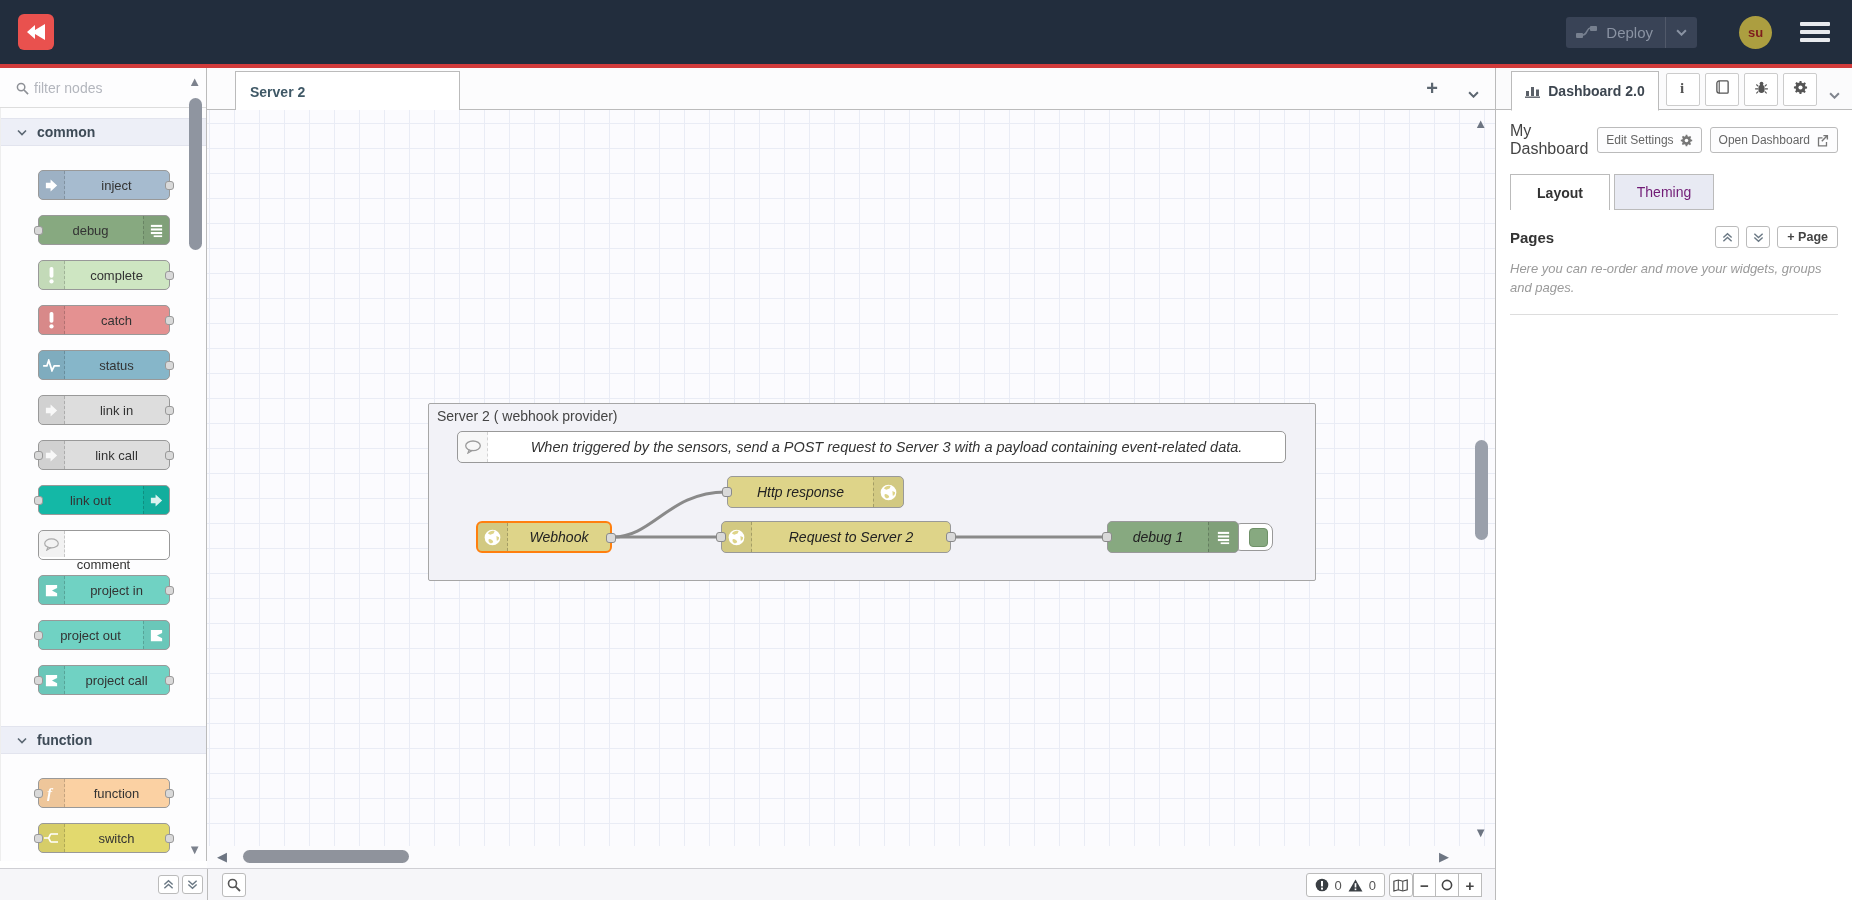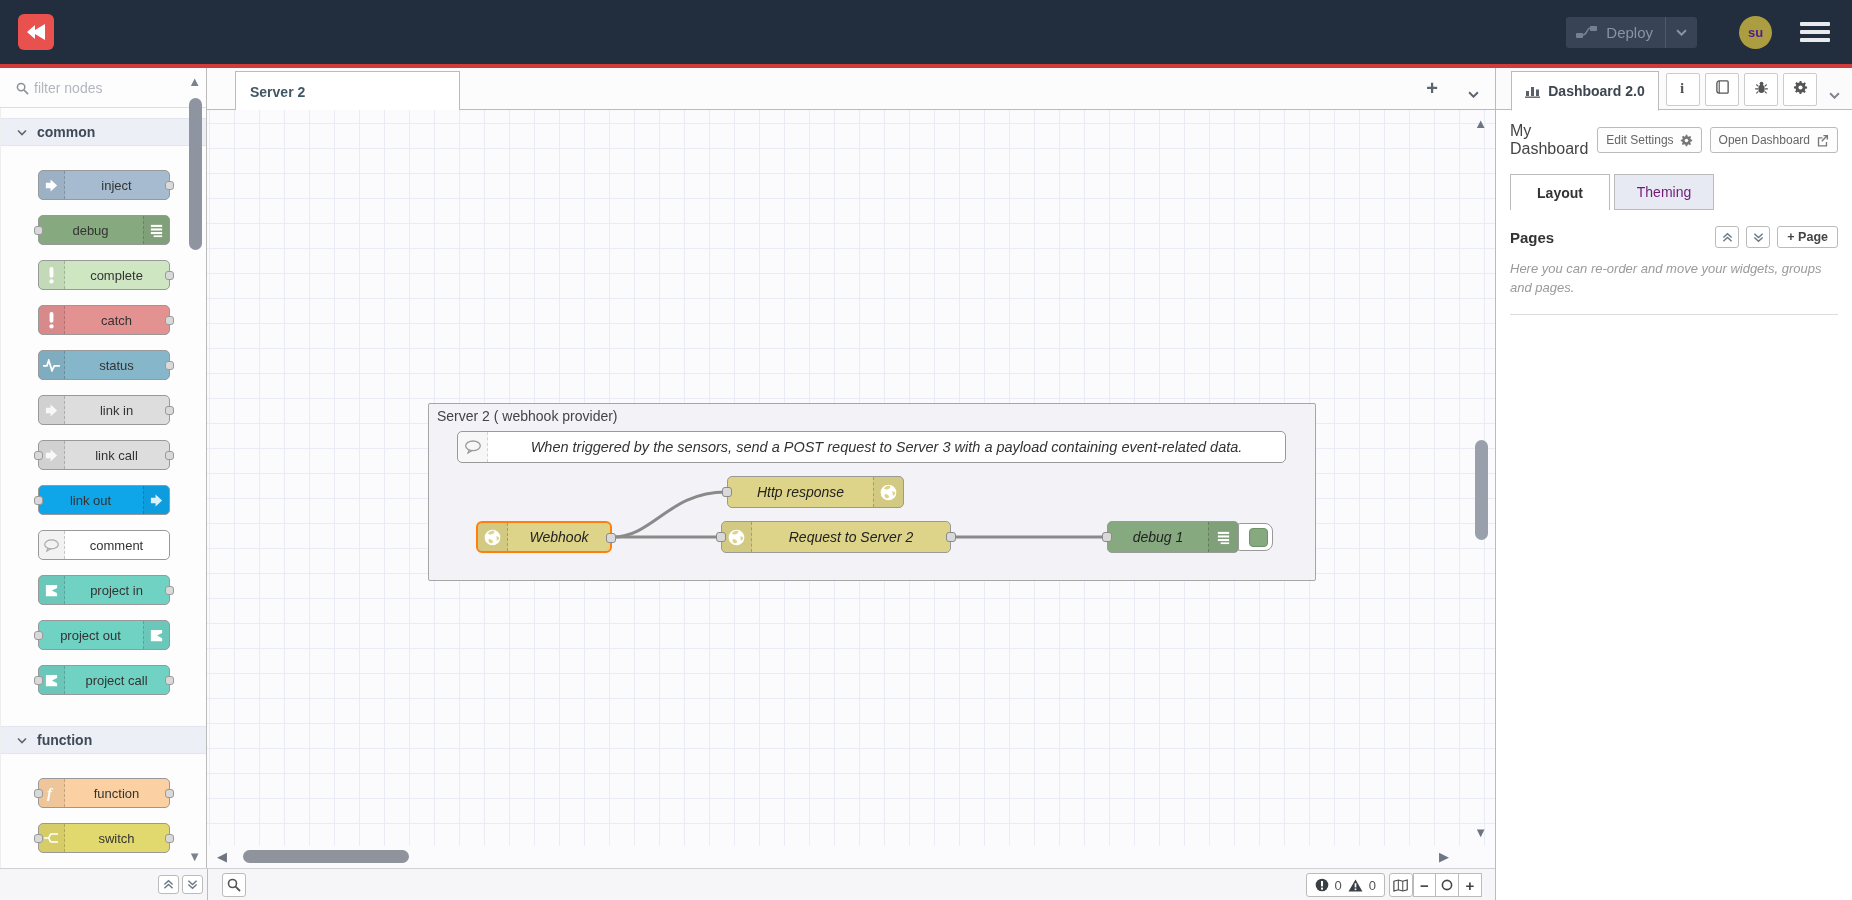--- a/index.html
+++ b/index.html
@@ -14,7 +14,7 @@
   .deploy-main { display:flex; align-items:center; padding:0 12px 0 10px; }
   .deploy-label { margin-left:8px; }
   .deploy-caret { border-left:1px solid rgba(255,255,255,.12); padding:0 10px; height:100%; display:flex; align-items:center; }
-  .avatar { width:33px; height:33px; border-radius:50%; background:#ac9e40; color:#4c1d95; font-size:13px; font-weight:bold; display:flex; align-items:center; justify-content:center; margin-right:28px; cursor:pointer; }
+  .avatar { width:33px; height:33px; border-radius:50%; background:#ac9e40; color:#7f1d1d; font-size:13px; font-weight:bold; display:flex; align-items:center; justify-content:center; margin-right:28px; cursor:pointer; }
   .hamburger { width:30px; margin-right:22px; cursor:pointer; }
   .hamburger span { display:block; height:4px; background:#e8eaee; border-radius:1px; margin:4px 0; }
   .red-line { position:absolute; left:0; top:64px; width:1852px; height:4px; background:#d23b3b; }

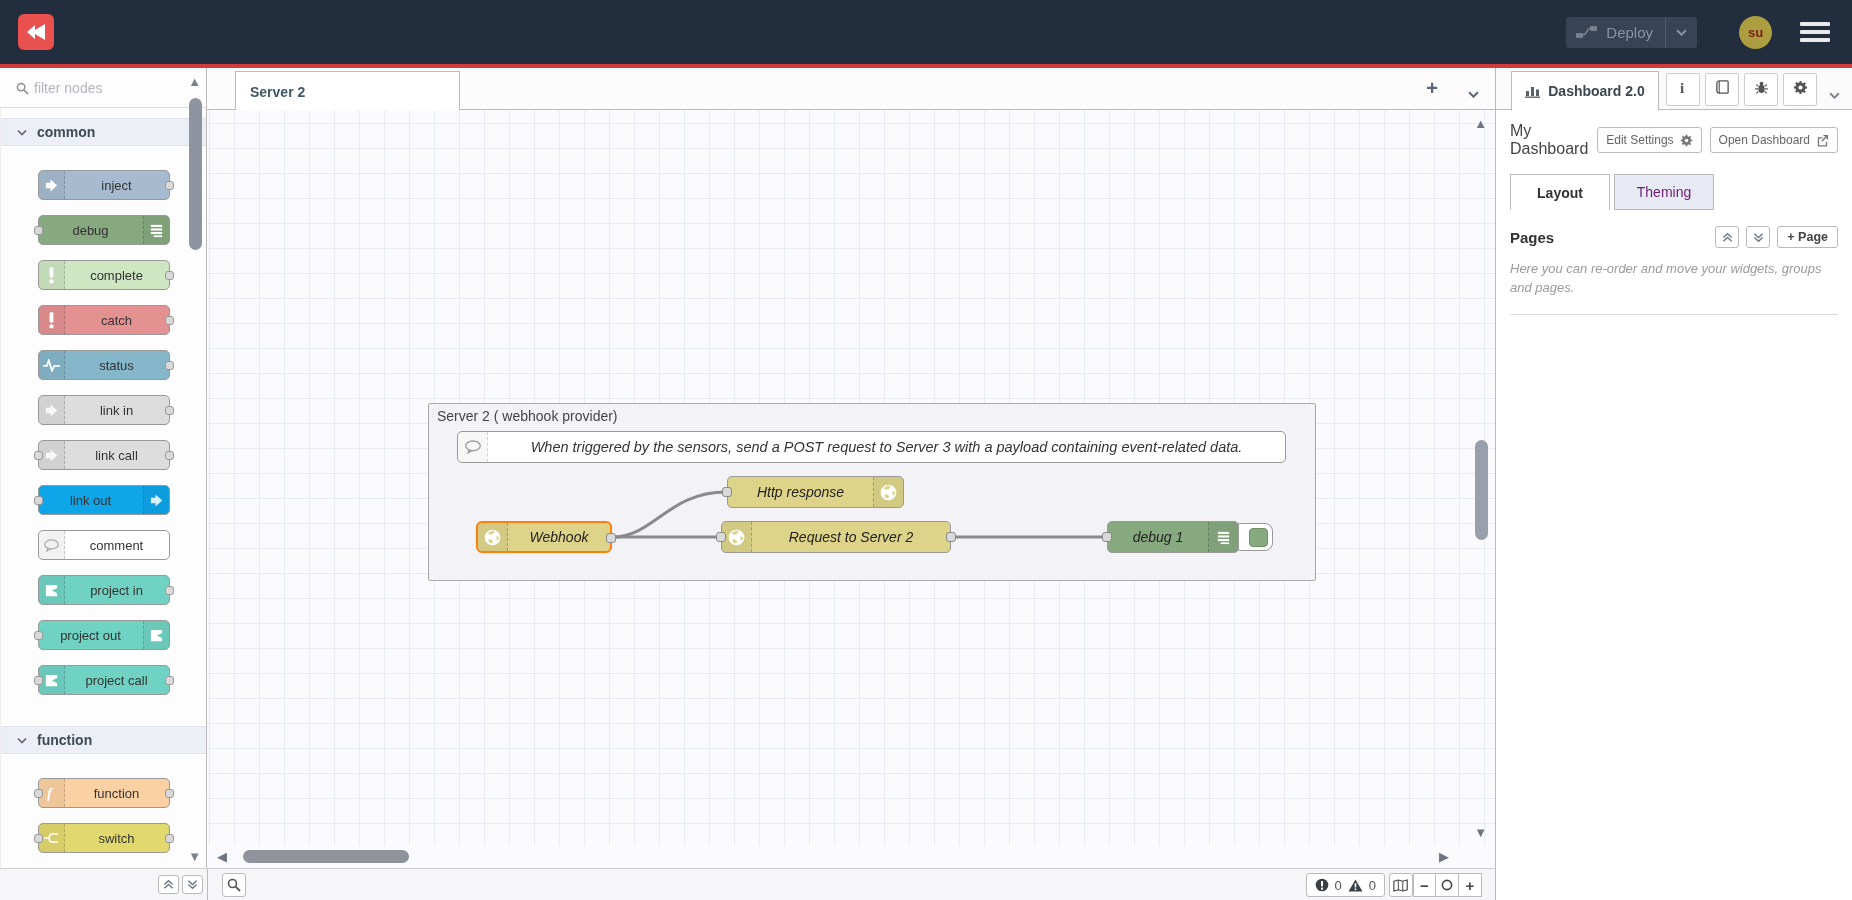--- a/index.html
+++ b/index.html
@@ -20,7 +20,7 @@
   .red-line { position:absolute; left:0; top:64px; width:1852px; height:4px; background:#d23b3b; }
 
   
-  .palette { position:absolute; left:0; top:68px; width:207px; bottom:32px; background:#fdfdfe; border-right:1px solid #bbb; }
+  .palette { position:absolute; left:0; top:68px; width:207px; bottom:39px; background:#fdfdfe; border-right:1px solid #bbb; }
   .search-row { position:relative; height:40px; border-bottom:1px solid #ddd; }
   .search-row input { position:absolute; left:34px; top:8px; width:160px; height:24px; border:none; outline:none; font-size:14px; color:#444; background:transparent; font-family:"Liberation Sans",sans-serif; }
   .search-row input::placeholder { color:#b3b6bd; }

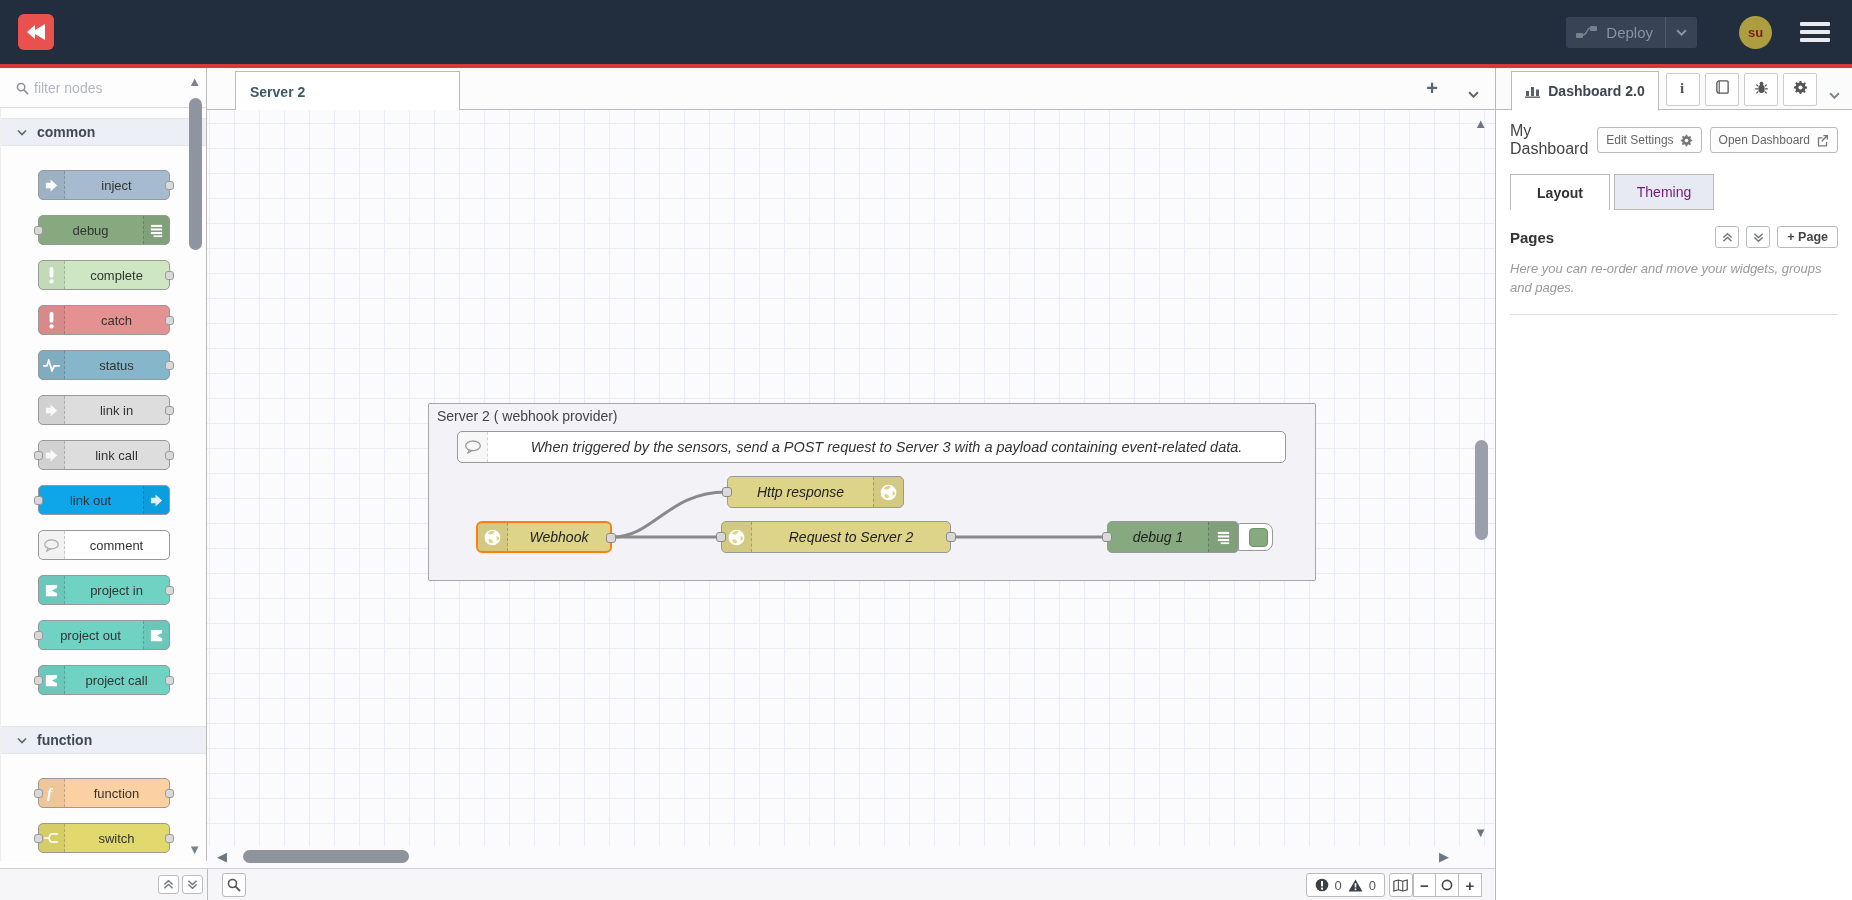--- a/index.html
+++ b/index.html
@@ -234,7 +234,7 @@
           <span class="pport l"></span>
           <span class="pport r"></span>
         </div>
-        <div class="pnode" style="background: #0ea5e9;">
+        <div class="pnode" style="background: #14b8a6;">
           <span class="plabel">link out</span>
           <span class="picon side-r">
             <svg width="15" height="15" viewBox="0 0 16 16">

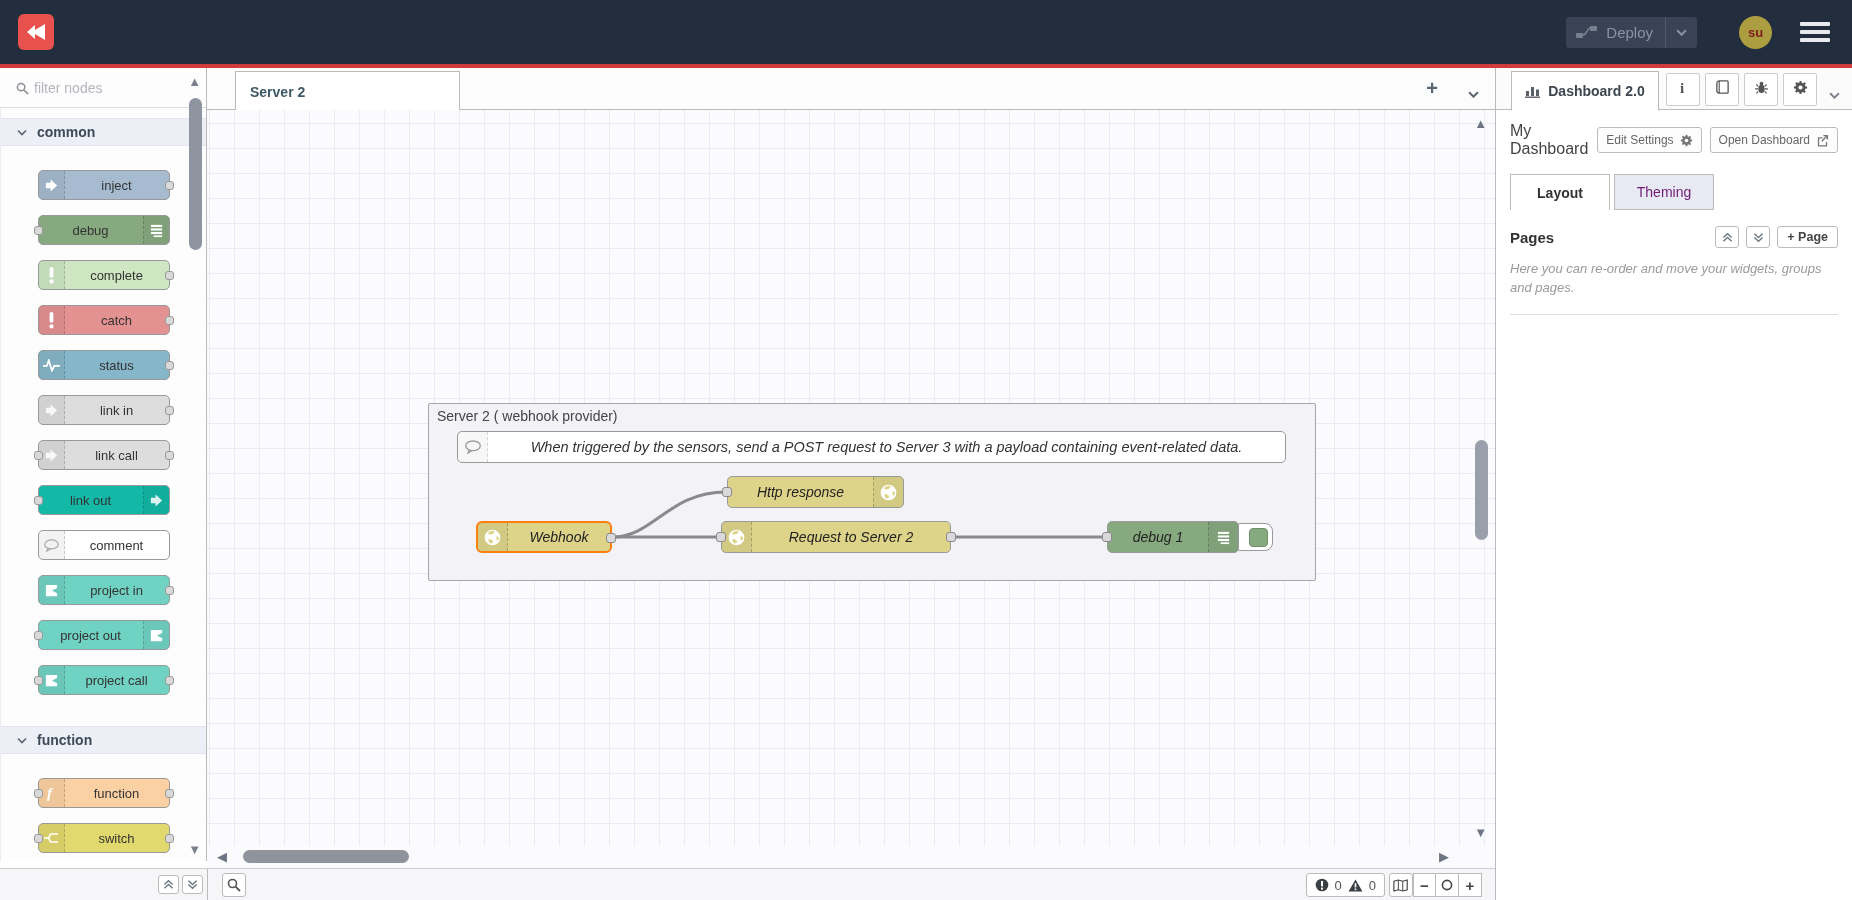--- a/index.html
+++ b/index.html
@@ -243,7 +243,7 @@
           </span>
           <span class="pport l"></span>
         </div>
-        <div class="pnode" style="background: rgb(255, 255, 255);">
+        <div class="pnode" style="background: rgb(255, 255, 255); flex-direction: column;">
           <span class="picon side-l">
             <svg width="17" height="13" viewBox="0 0 18 14">
               <ellipse cx="9" cy="5.8" rx="7.3" ry="4.8" fill="none" stroke="#aaa" stroke-width="1.3"></ellipse>

